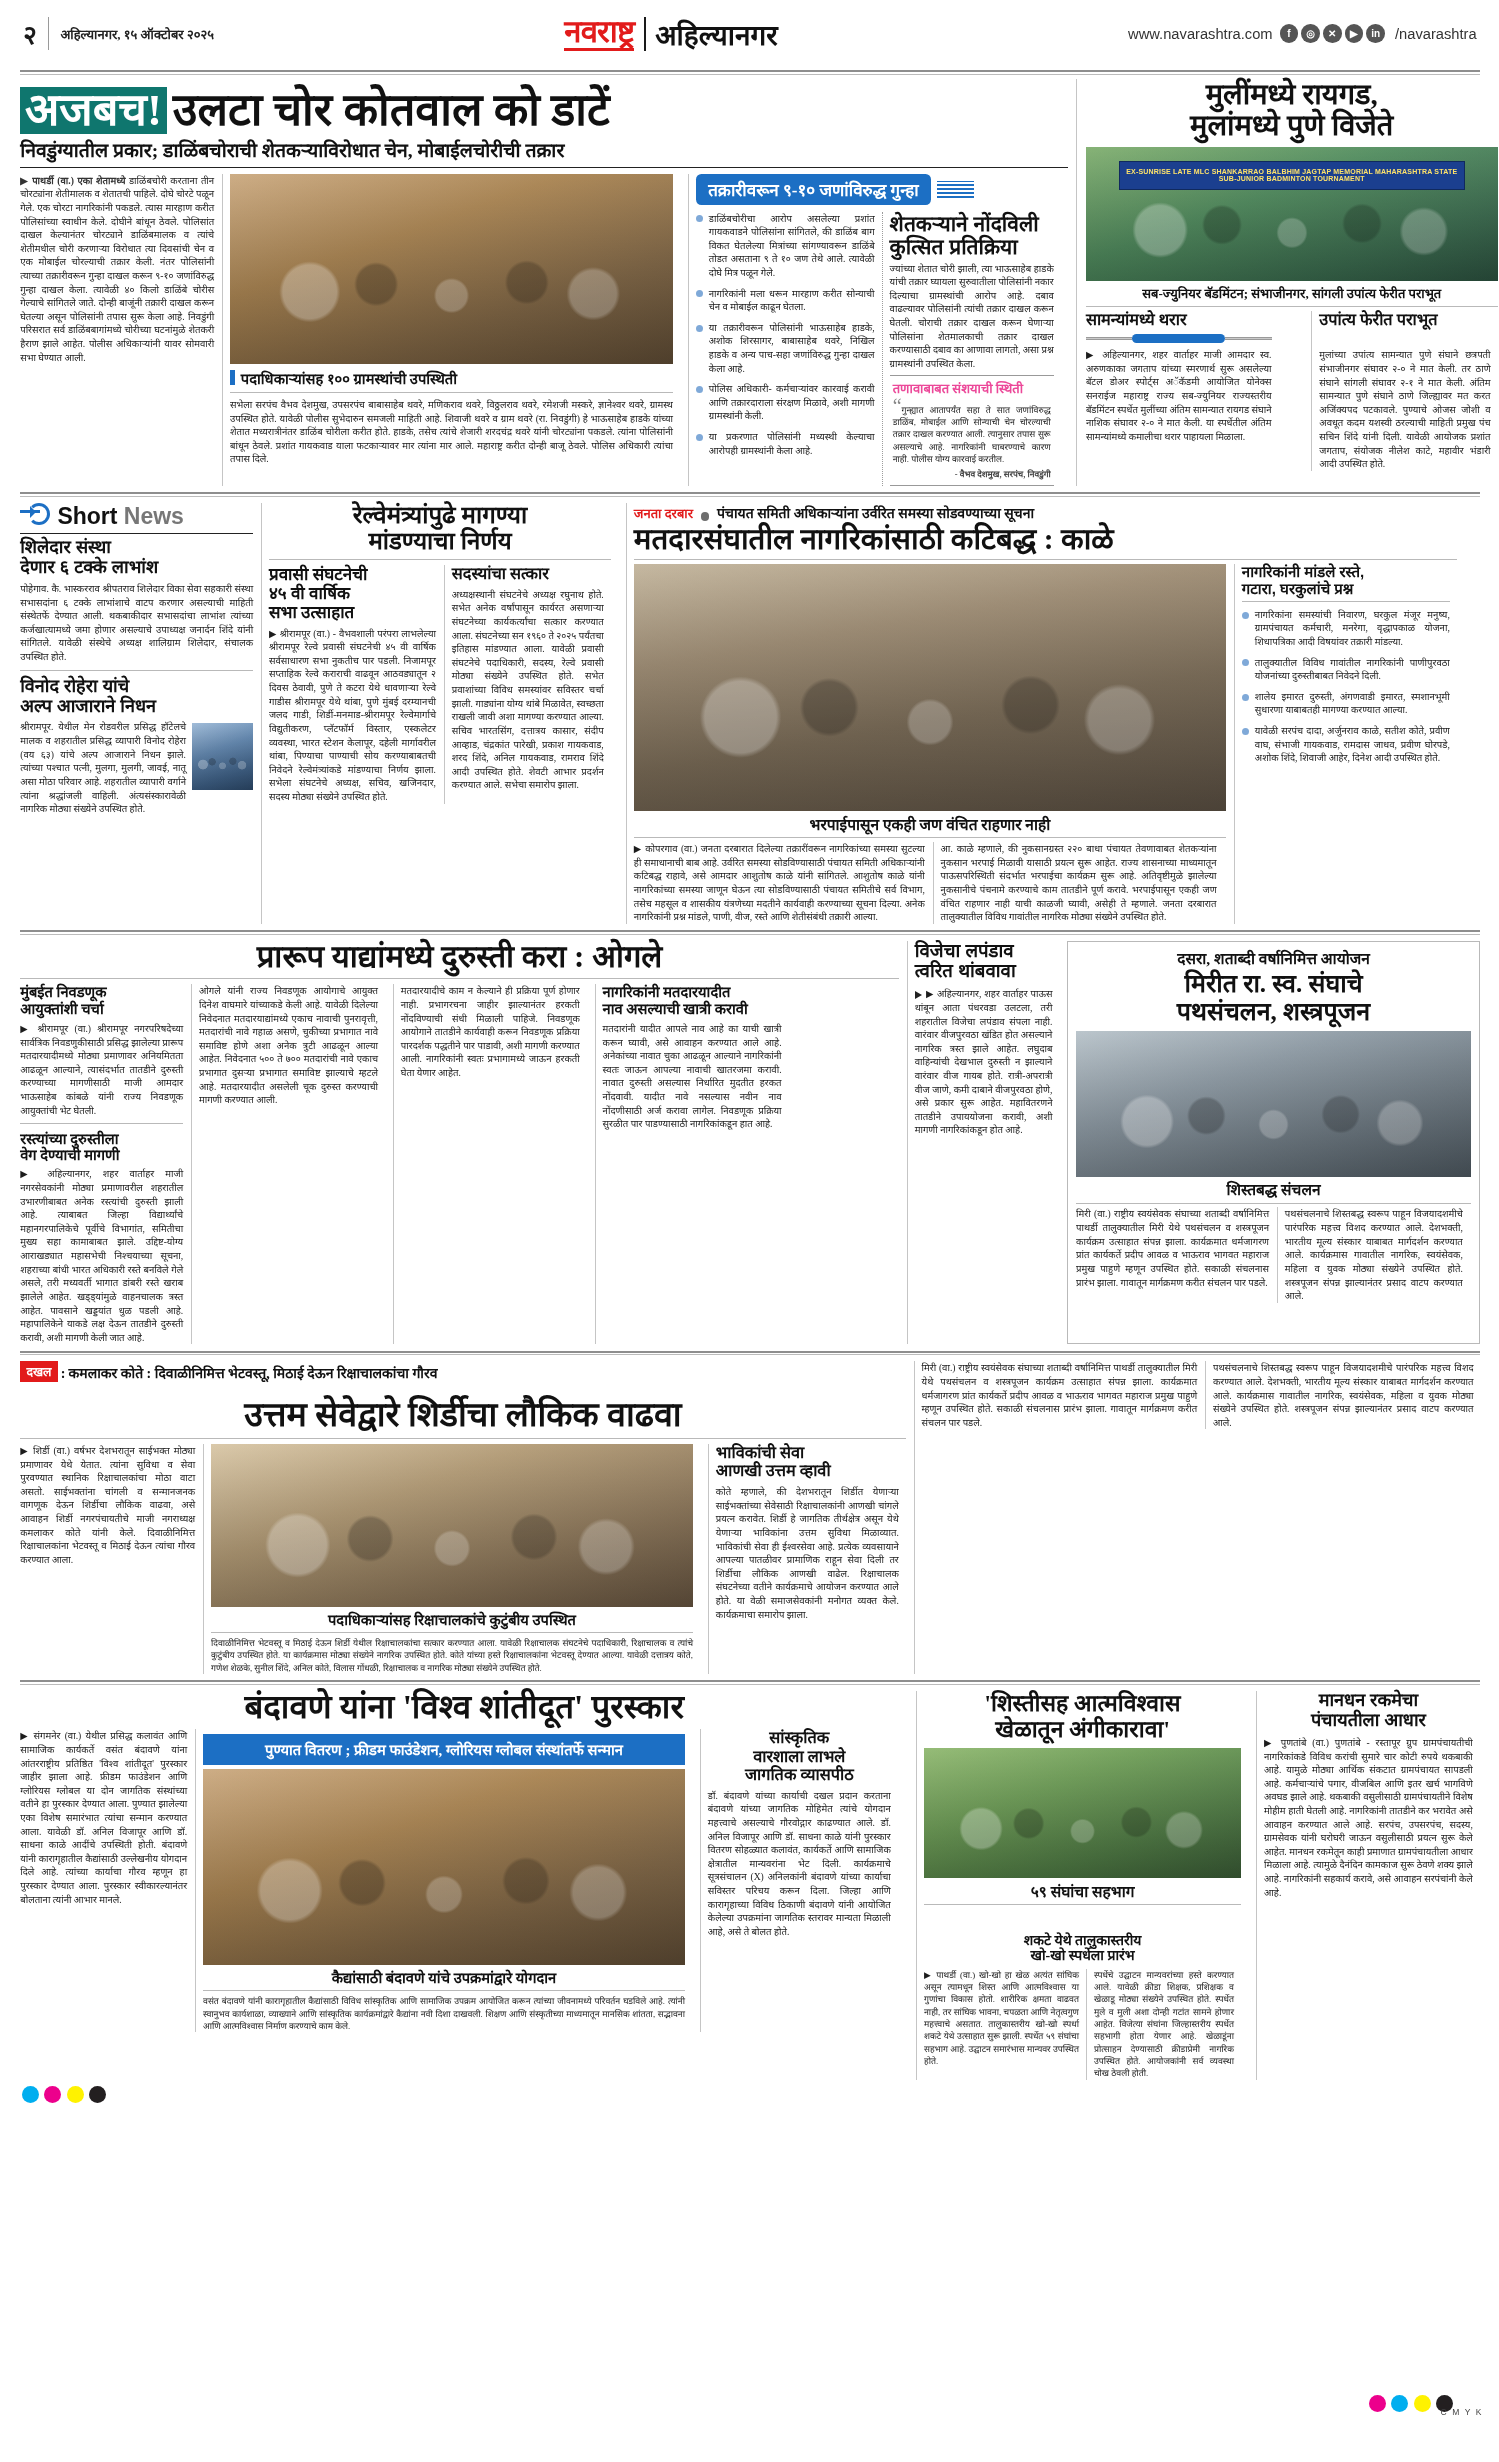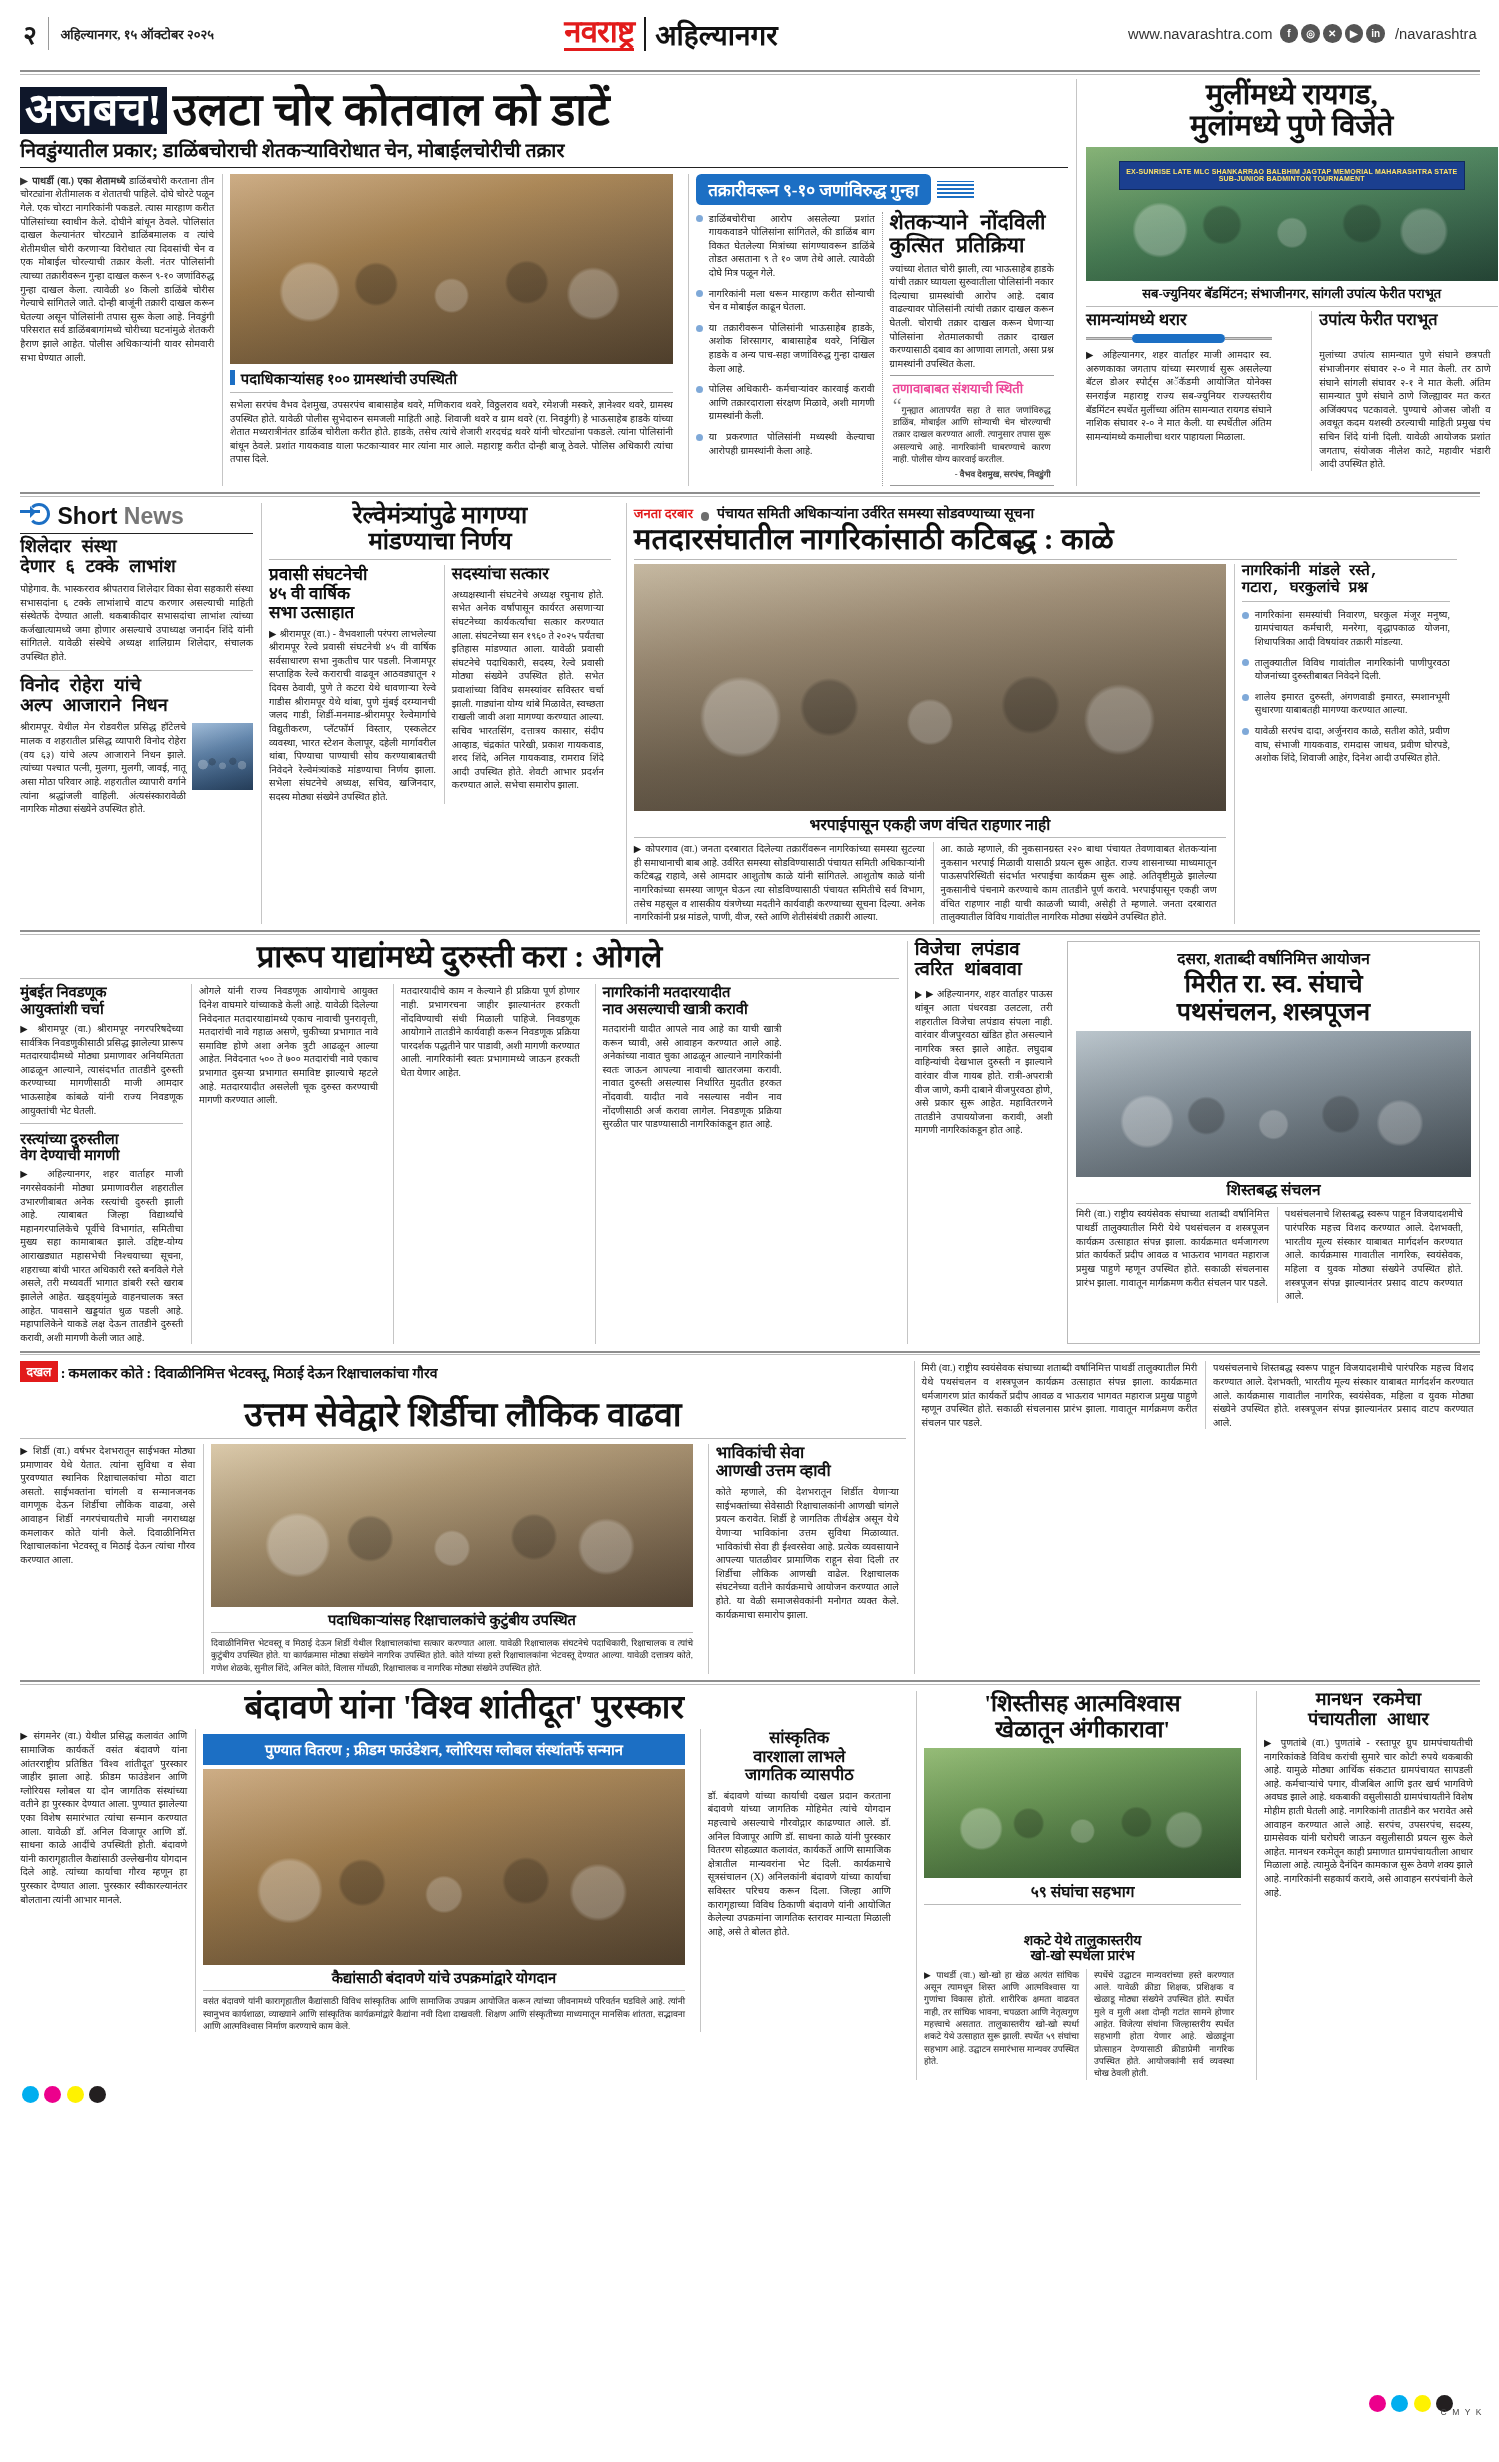--- a/index.html
+++ b/index.html
@@ -75,7 +75,7 @@
     font-size: 45px; line-height: 1.04; margin: 7.8px 0 1.6px;
   }
   .head-main .hilite {
-    background: #0f172a; color: #fff; padding: 0 4.7px; text-align: right;
+    background: #0f766e; color: #fff; padding: 0 4.7px; text-align: right;
   }
   .sub-main {
     font-family: "Liberation Serif", serif; font-weight: 700;

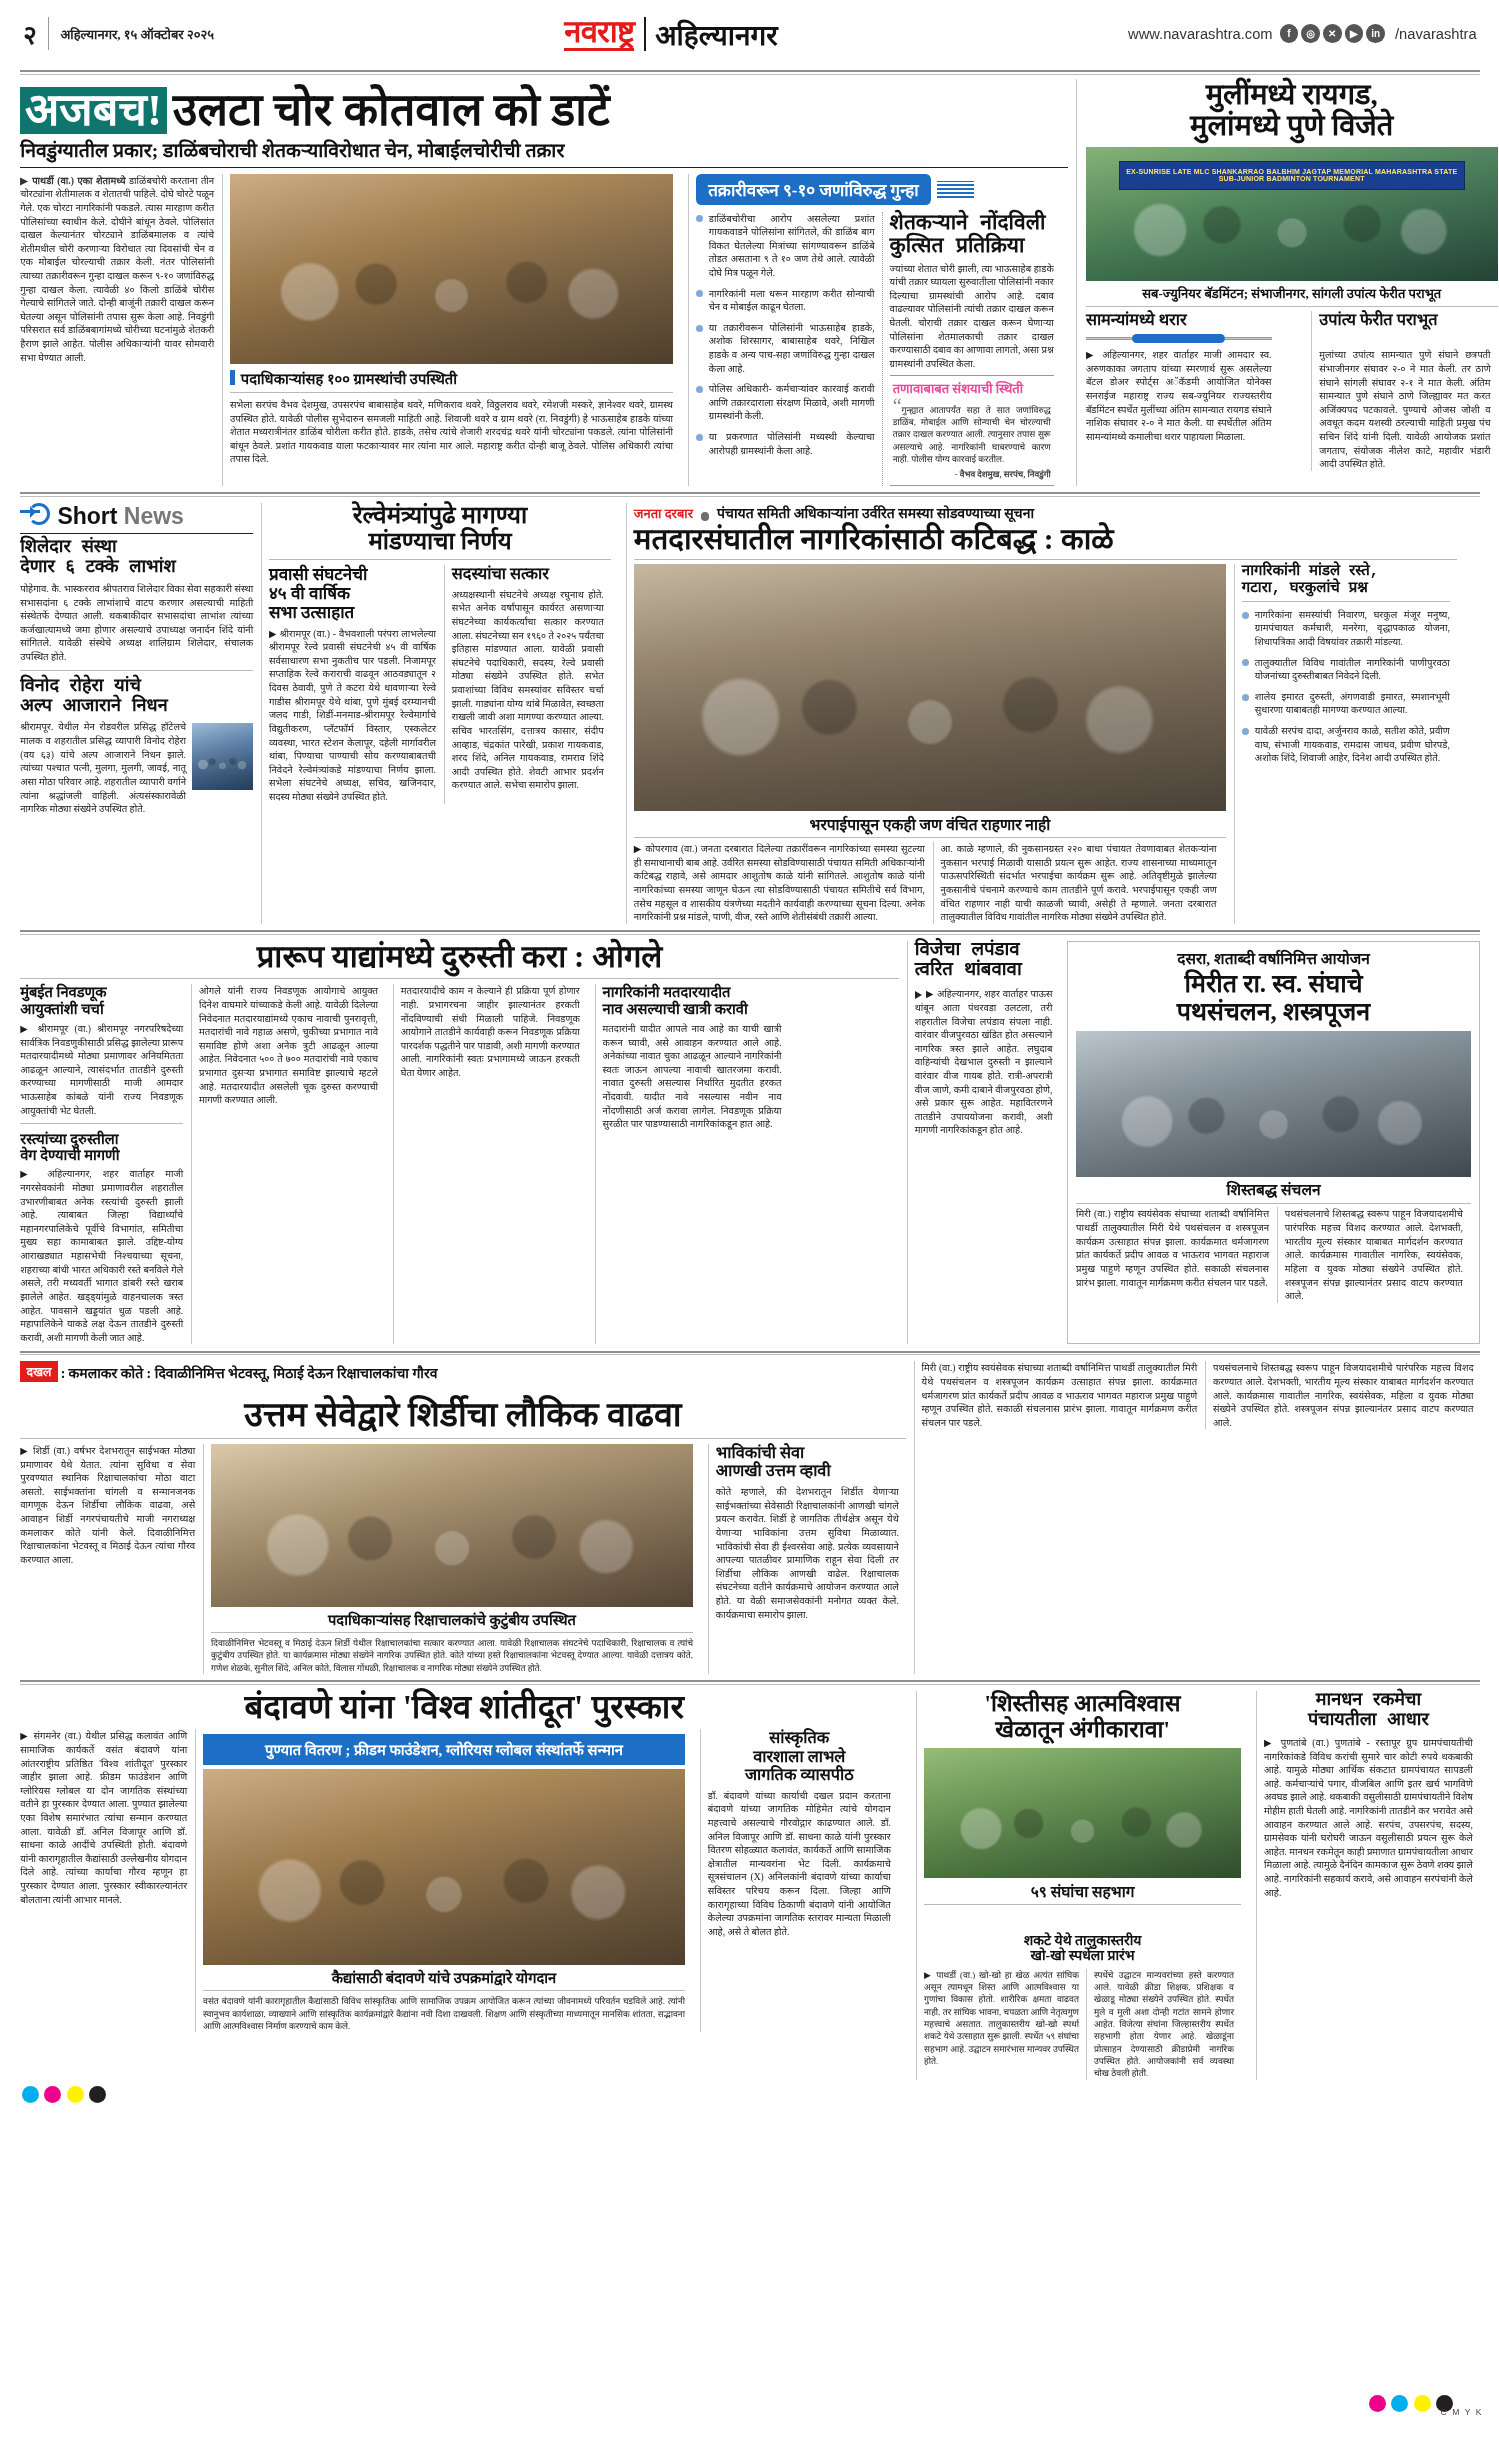--- a/index.html
+++ b/index.html
@@ -137,7 +137,7 @@
   }
 
   .sec-h2 {
-    font-family: Liberation Mono, monospace; font-weight: 700;
+    font-family: Liberation Sans, sans-serif; font-weight: 700;
     font-size: 21px; line-height: 1.1; color: #111; margin-bottom: 3.9px;
   }
   .sec-h3 {

